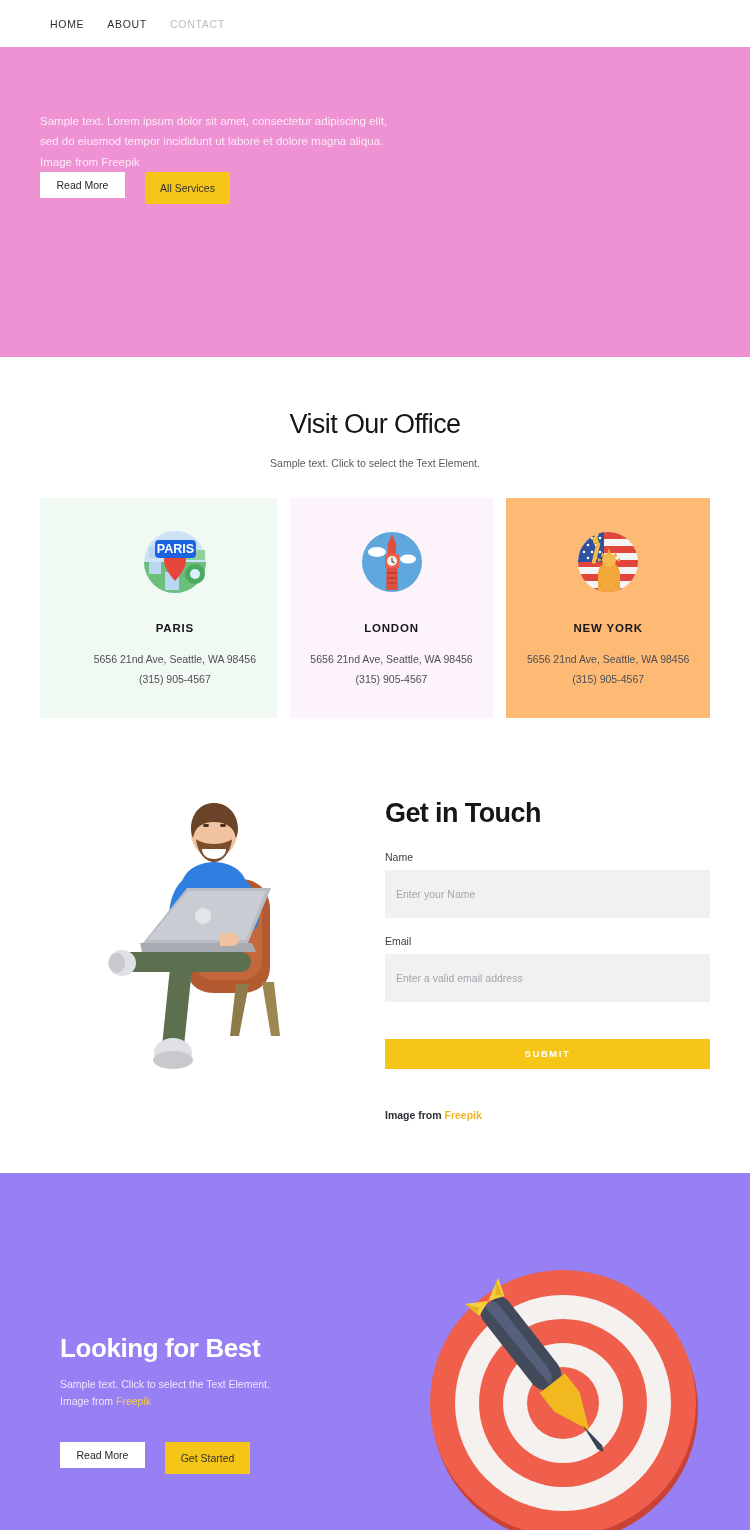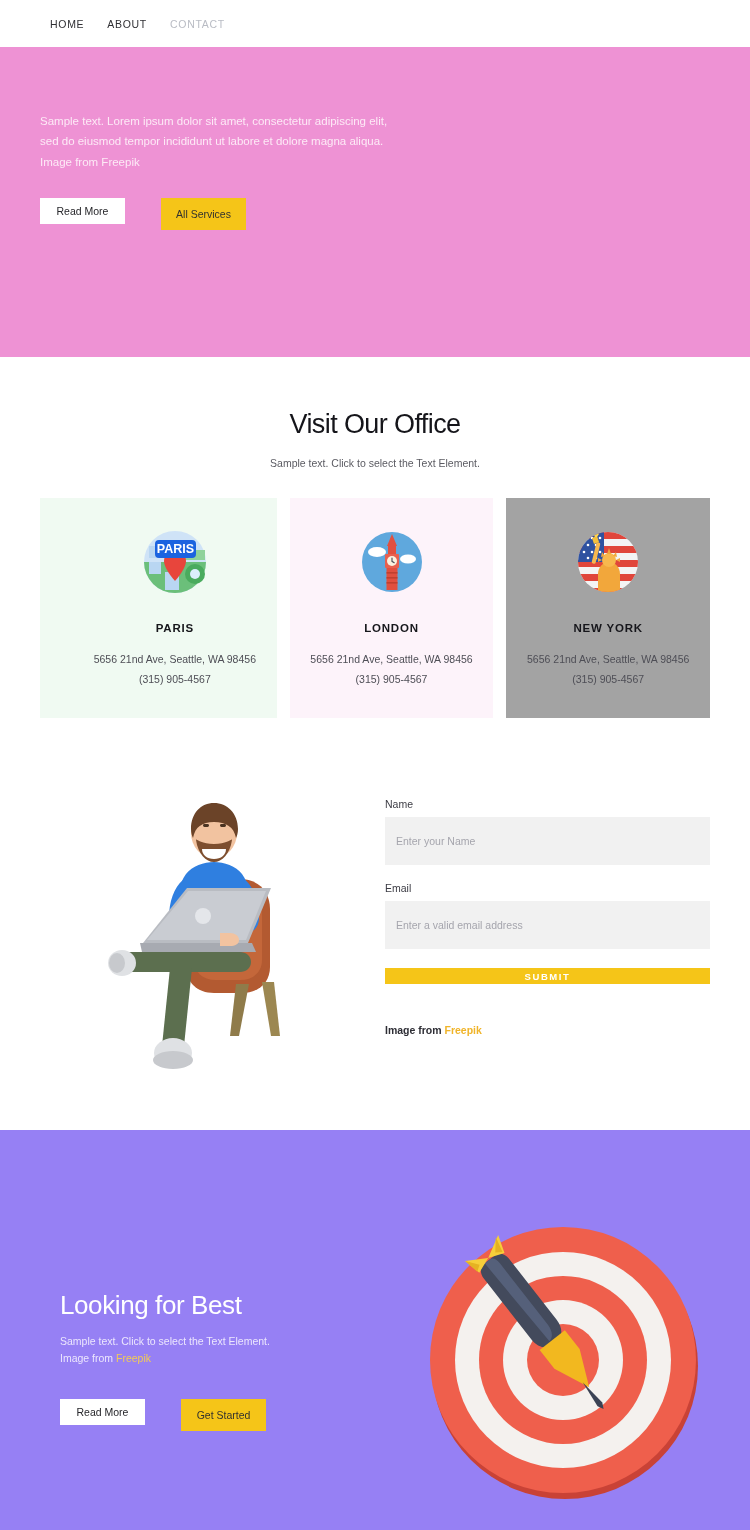--- a/index.html
+++ b/index.html
@@ -42,7 +42,7 @@
   }
   .hero-sub {
     color:#fdeaf6; font-size:11.5px; line-height:1.78;
-    max-width:360px; margin-bottom:26px; font-weight:400;
+    max-width:360px; font-weight:400;
   }
   .btn-row { display:flex; gap:36px; }
   .btn {

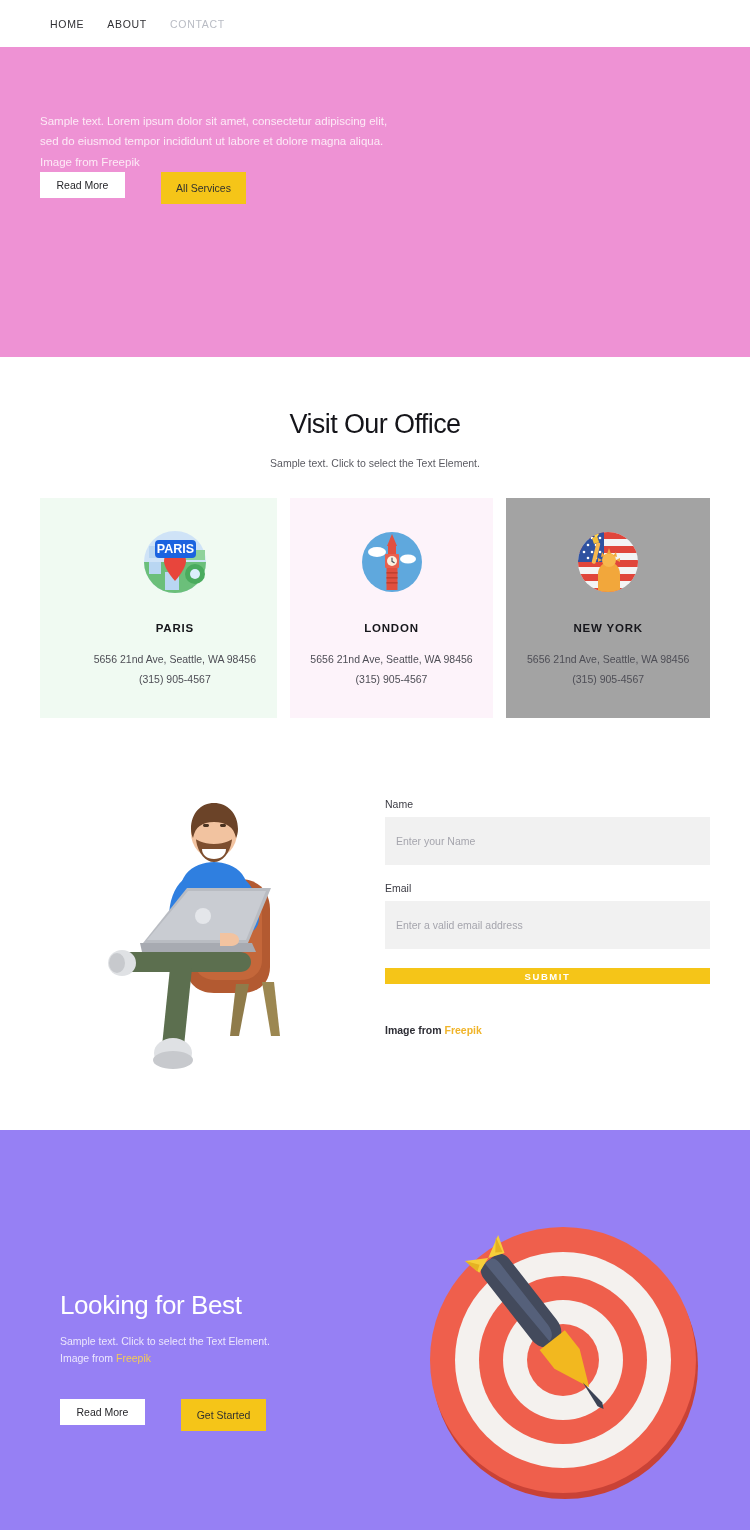--- a/index.html
+++ b/index.html
@@ -44,7 +44,7 @@
     color:#fdeaf6; font-size:11.5px; line-height:1.78;
     max-width:360px; font-weight:400;
   }
-  .btn-row { display:flex; gap:36px; }
+  .btn-row { display:flex; gap:20px; }
   .btn {
     border:none; cursor:pointer; font-family:inherit;
     font-size:10.5px; display:inline-flex;

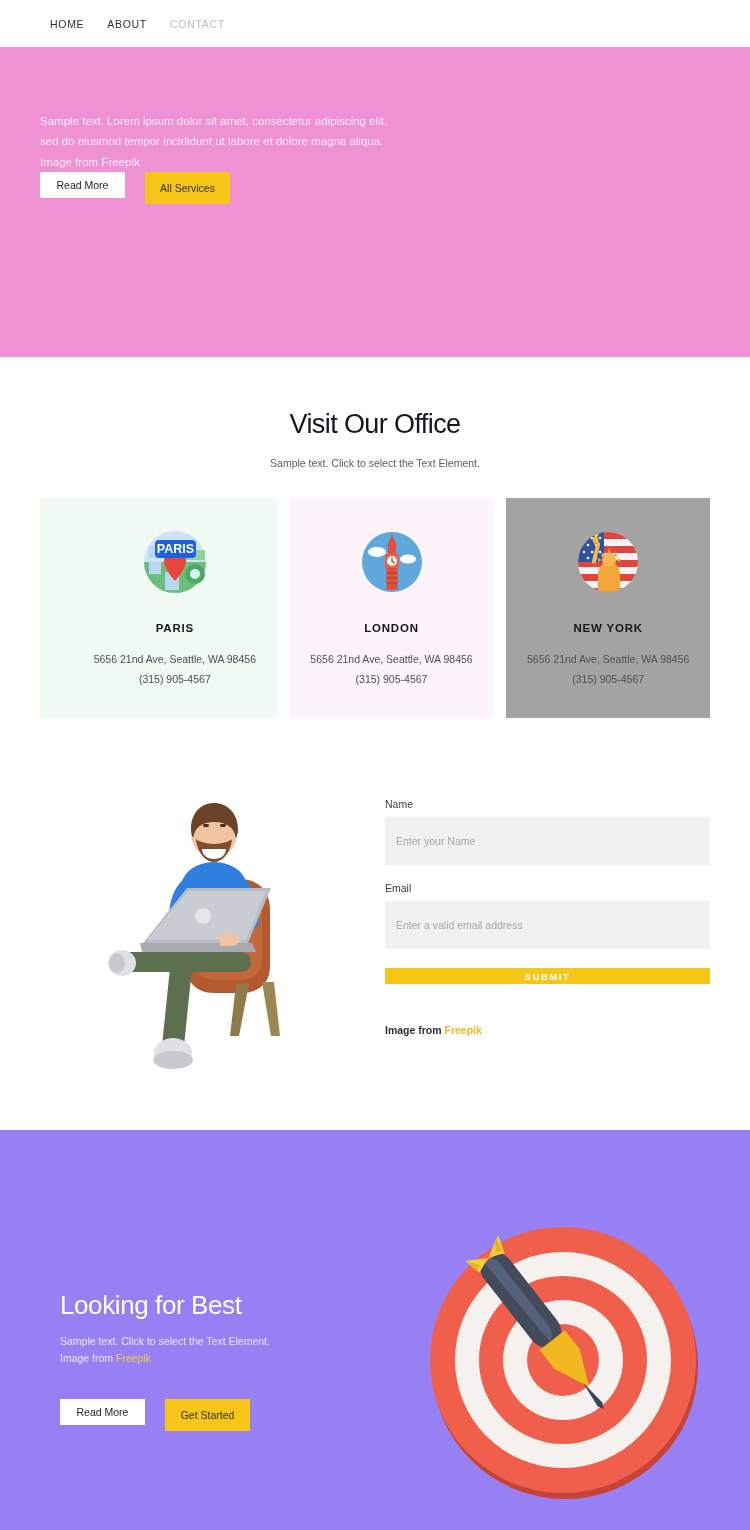--- a/index.html
+++ b/index.html
@@ -75,7 +75,7 @@
   }
   .card.paris  { background:#f0faf2;padding-left:43px; }
   .card.london { background:#fdf3fa; }
-  .card.ny     { background:#a3a3a3; }
+  .card.ny     { background:#fdba74; }
   .card-icon {
     width:68px; height:68px; margin:0 auto 26px;
     position:relative;

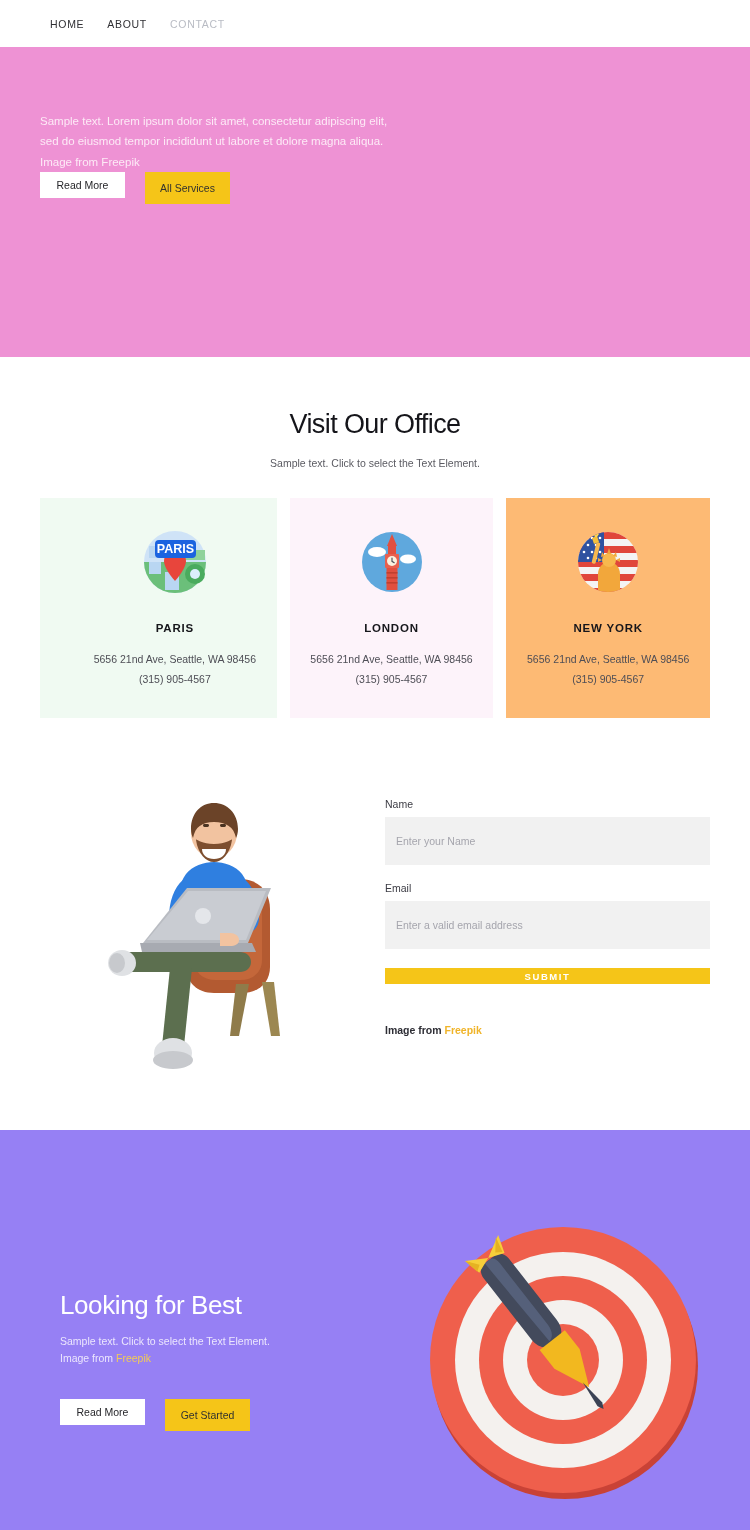--- a/index.html
+++ b/index.html
@@ -290,6 +290,7 @@
     </div>
 
     <div class="touch-right">
+      <h2 class="touch-title">Get in Touch</h2>
 
       <label class="field-label">Name</label>
       <input class="field" type="text" placeholder="Enter your Name" style="">

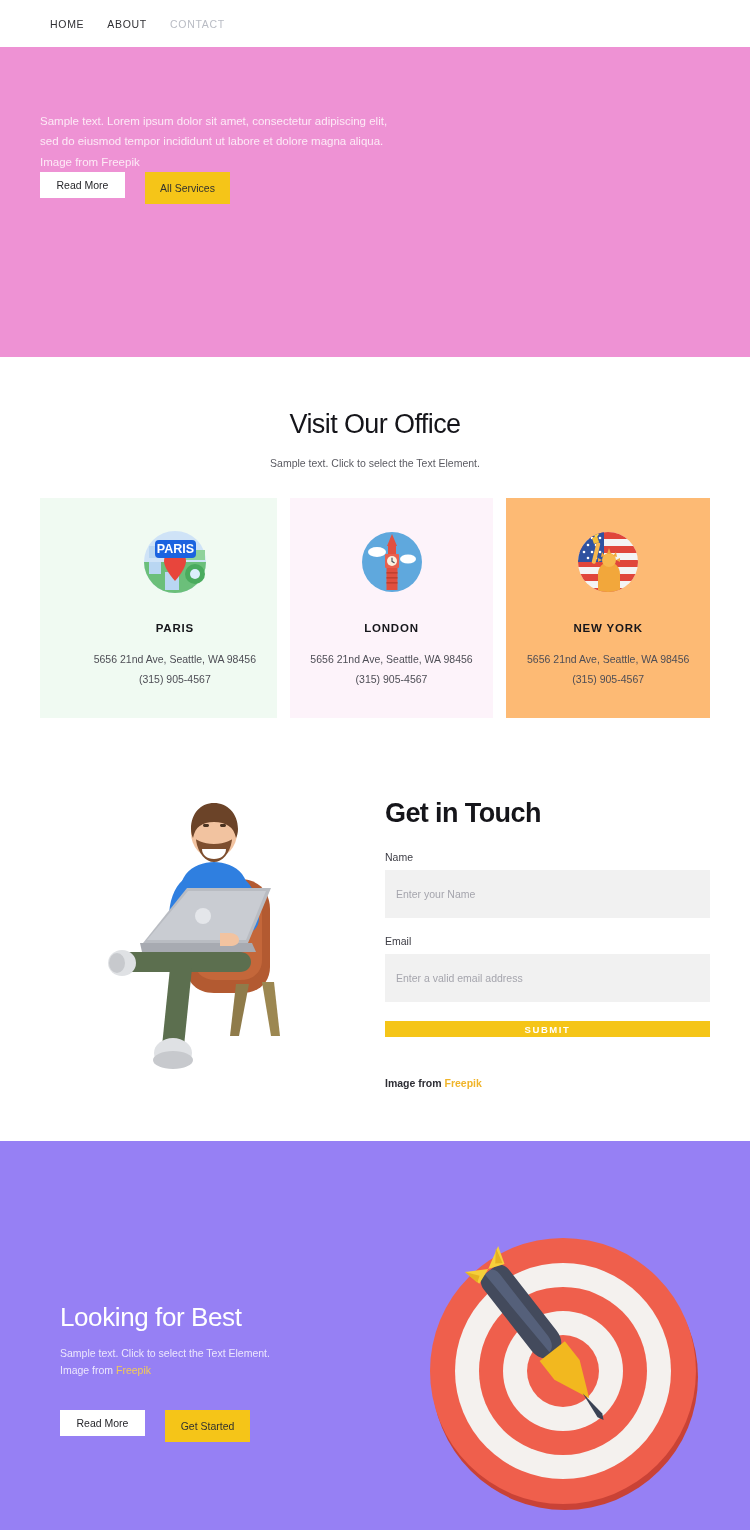--- a/index.html
+++ b/index.html
@@ -109,10 +109,10 @@
   }
   .field::placeholder { color:#a5a5ad; }
   .submit {
-    width:100%; height:16px; background:#f5c518; border:none;
+    width:100%; height:30px; background:#f5c518; border:none;
     color:#ffffff; font-size:9.5px; font-weight:700;
     letter-spacing:1.6px; font-family:inherit; cursor:pointer;
-    margin-top:0;
+    margin-top:20px;
   }
   .credit { font-size:10.5px; color:#2e2e35; margin-top:40px; font-weight:600; }
   .credit a { color:#f0b429; text-decoration:none; }

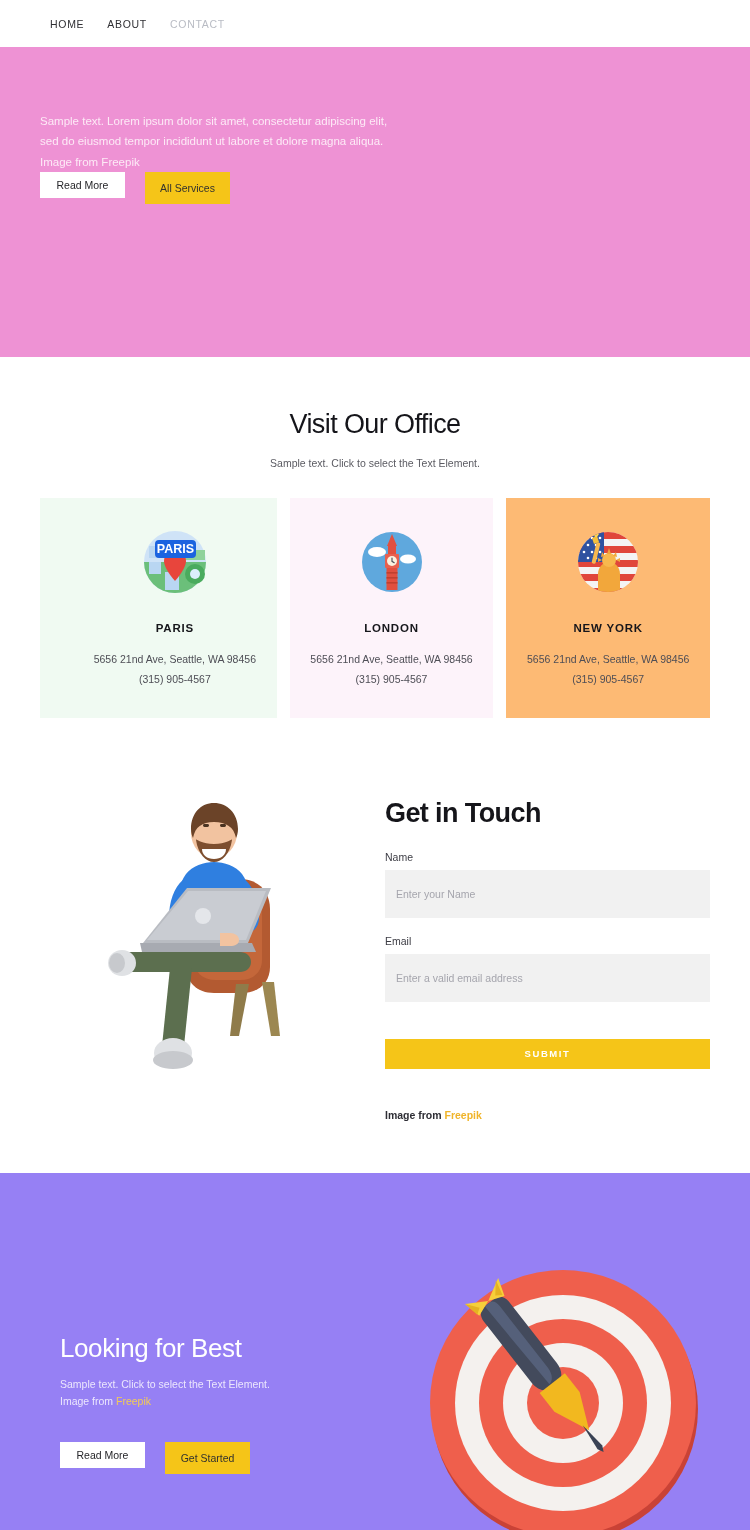--- a/index.html
+++ b/index.html
@@ -125,7 +125,7 @@
   }
   .cta-left { width:360px; padding-left:20px; }
   .cta-title {
-    color:#ffffff; font-size:26px; font-weight:400;
+    color:#ffffff; font-size:26px; font-weight:700;
     line-height:1.2; letter-spacing:-0.4px; margin-bottom:12px;
   }
   .cta-sub {

